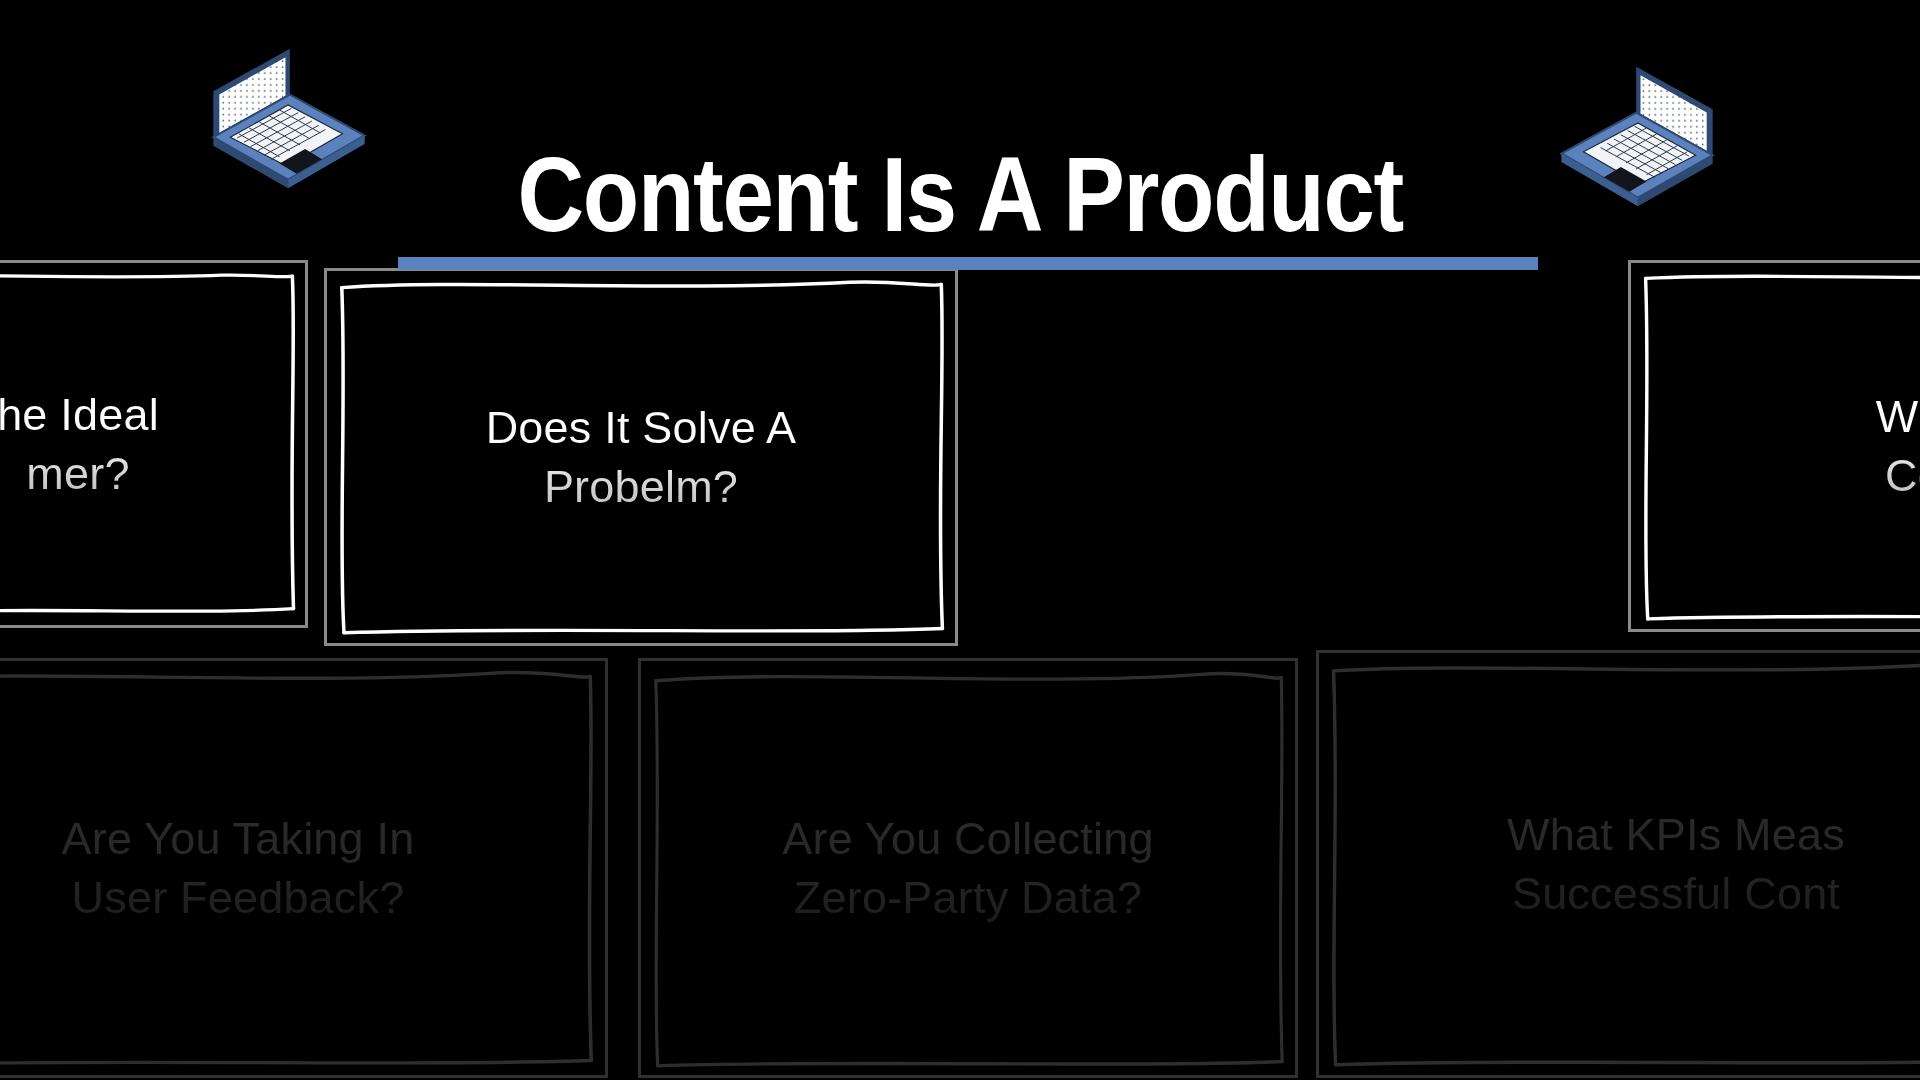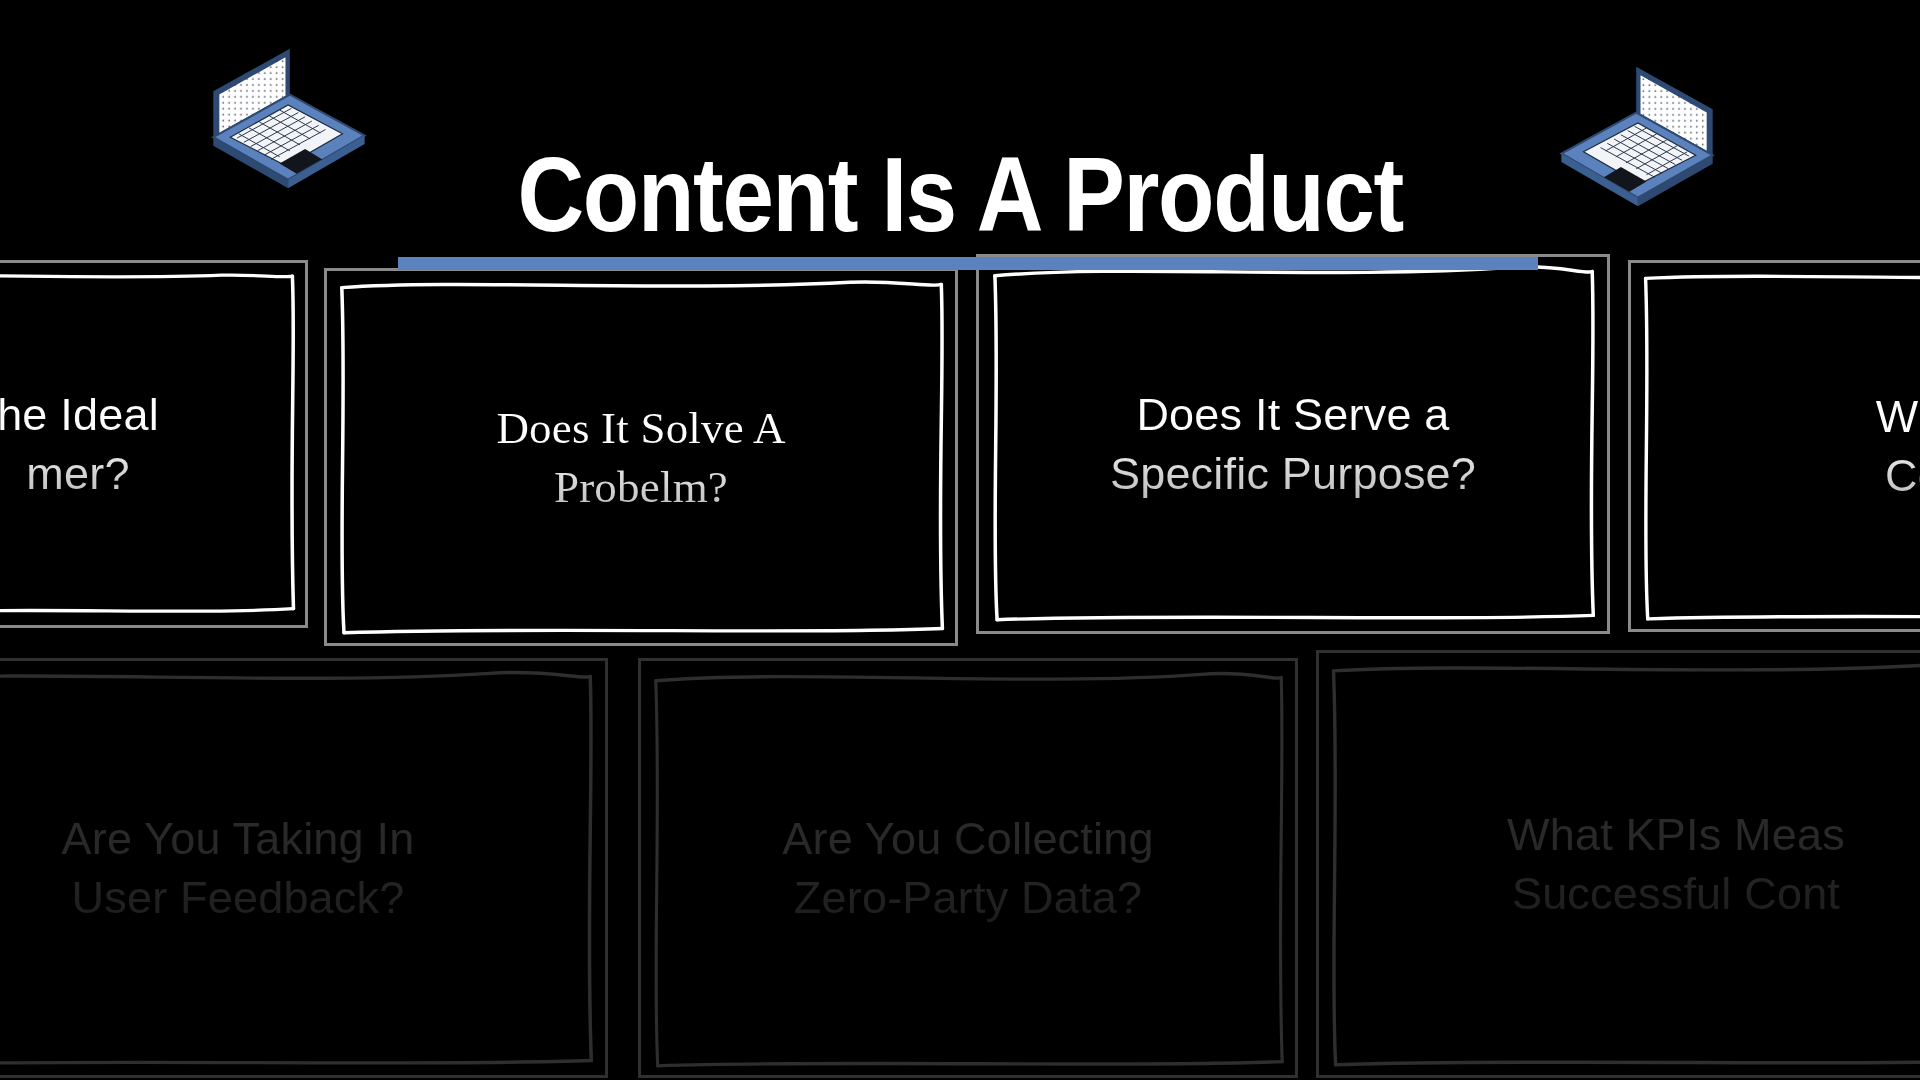--- a/index.html
+++ b/index.html
@@ -129,7 +129,7 @@
 
   
   #card-r1c0 { left: -160px;  top: 8px;  width: 460px;  height: 368px; }
-  #card-r1c1 { left: 316px;   top: 16px; width: 634px;  height: 378px; font-family: Liberation Serif, serif; }
+  #card-r1c1 { left: 316px;   top: 16px; width: 634px;  height: 378px; }
   #card-r1c2 { left: 968px;   top: 2px;  width: 634px;  height: 380px; }
   #card-r1c3 { left: 1620px;  top: 8px;  width: 620px;  height: 372px; }
 

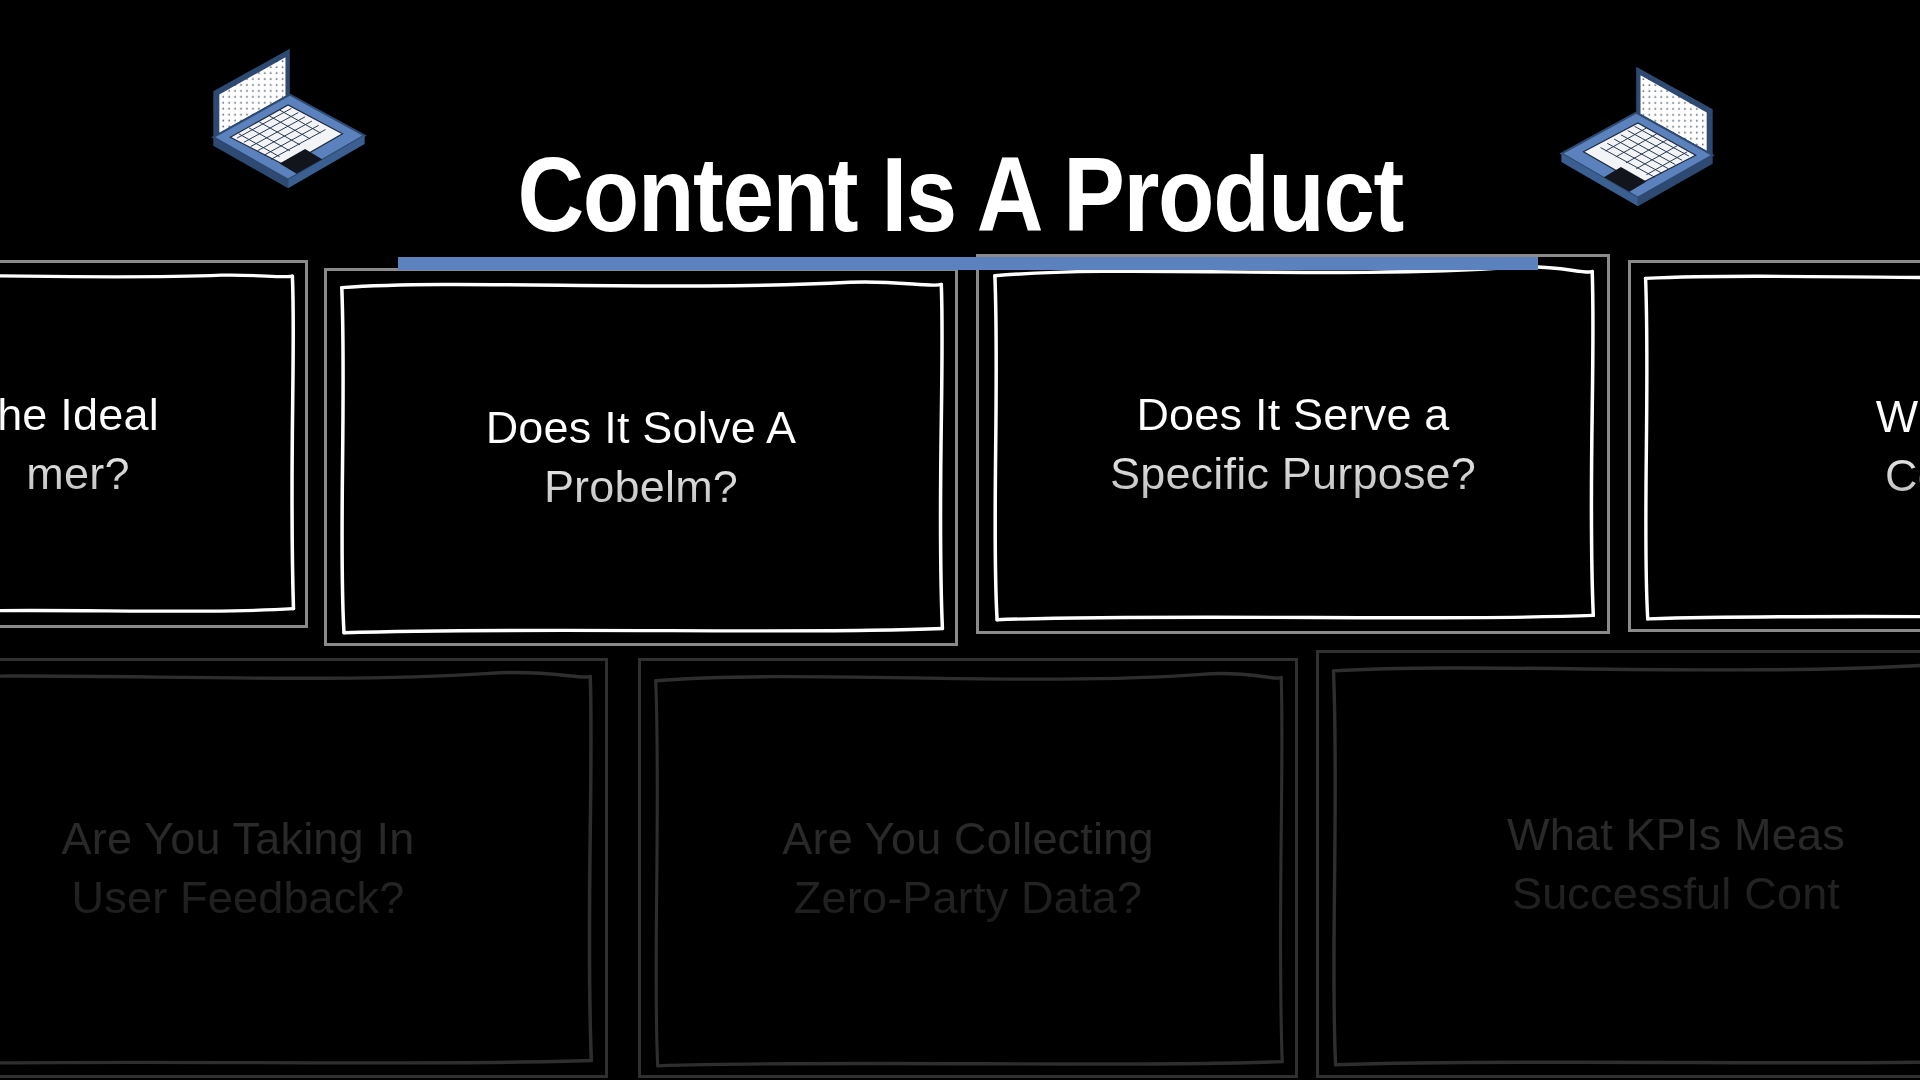--- a/index.html
+++ b/index.html
@@ -259,25 +259,6 @@
 Probelm?</div>
     </div>
 
-    <div class="card row1" id="card-r1c2">
-      <div class="card-frame"></div>
-      <div class="card-sketch">
-        <svg viewBox="0 0 560 340" preserveAspectRatio="none">
-          <path class="sk" d="M9 12 C 130 1, 310 16, 480 4 C 518 1, 546 11, 552 8"></path>
-          <path class="sk2" d="M16 20 C 150 9, 330 24, 505 13"></path>
-          <path class="sk2" d="M60 27 C 130 23, 190 30, 240 25"></path>
-          <path class="sk" d="M552 8 C 555 92, 548 212, 553 331"></path>
-          <path class="sk2" d="M545 20 C 548 102, 541 216, 546 325"></path>
-          <path class="sk" d="M553 331 C 410 337, 190 329, 11 335"></path>
-          <path class="sk2" d="M544 324 C 400 330, 180 322, 19 328"></path>
-          <path class="sk" d="M11 335 C 6 248, 13 122, 9 12"></path>
-          <path class="sk2" d="M19 327 C 14 244, 21 126, 17 20"></path>
-          <path class="sk2" d="M27 320 C 23 238, 29 132, 25 28"></path>
-        </svg>
-      </div>
-      <div class="card-label">Does It Serve a
-Specific Purpose?</div>
-    </div>
 
     <div class="card row1" id="card-r1c3">
       <div class="card-frame"></div>

